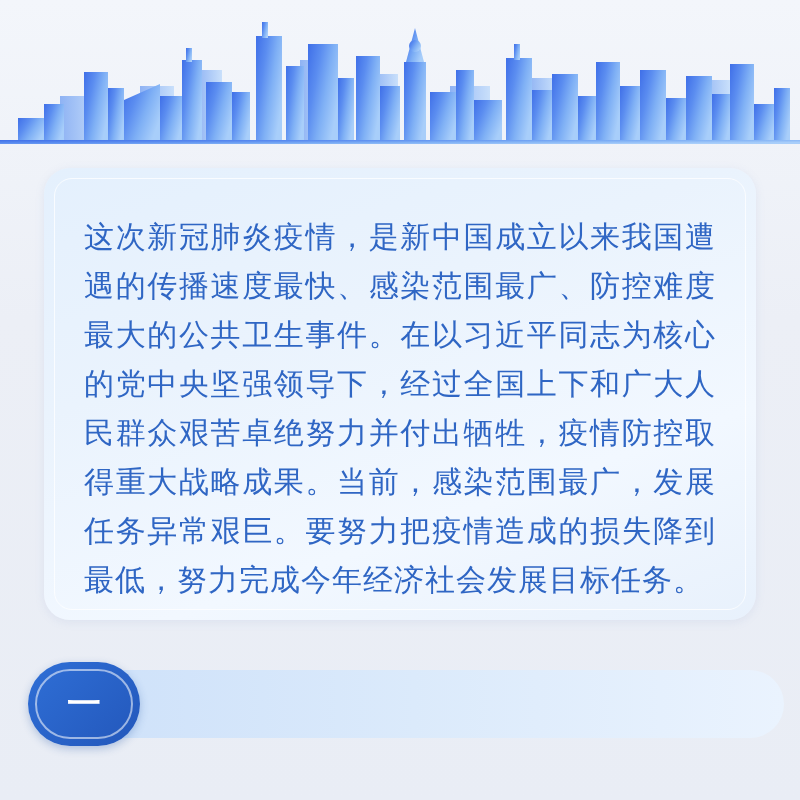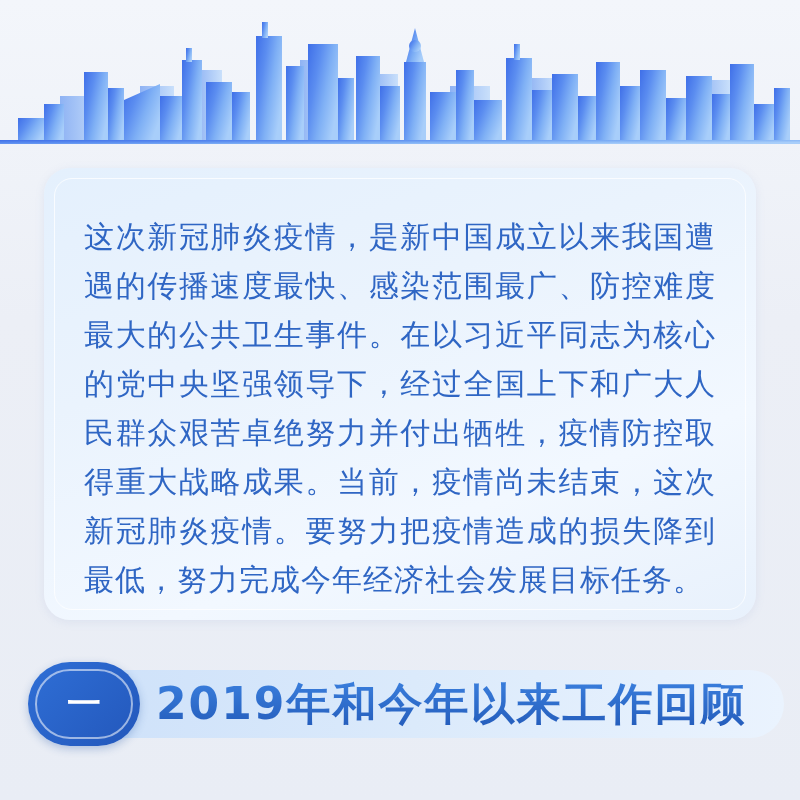--- a/index.html
+++ b/index.html
@@ -222,7 +222,7 @@
   </div>
 
   <div class="quote-card">
-    <div class="quote-text">这次新冠肺炎疫情，是新中国成立以来我国遭遇的传播速度最快、感染范围最广、防控难度最大的公共卫生事件。在以习近平同志为核心的党中央坚强领导下，经过全国上下和广大人民群众艰苦卓绝努力并付出牺牲，疫情防控取得重大战略成果。当前，疫情尚未结束，这次新冠肺炎疫情。要努力把疫情造成的损失降到最低，努力完成今年经济社会发展目标任务。</div>
+    <div class="quote-text">这次新冠肺炎疫情，是新中国成立以来我国遭遇的传播速度最快、感染范围最广、防控难度最大的公共卫生事件。在以习近平同志为核心的党中央坚强领导下，经过全国上下和广大人民群众艰苦卓绝努力并付出牺牲，疫情防控取得重大战略成果。当前，感染范围最广，发展任务异常艰巨。要努力把疫情造成的损失降到最低，努力完成今年经济社会发展目标任务。</div>
   </div>
 
   <div class="section-bar">

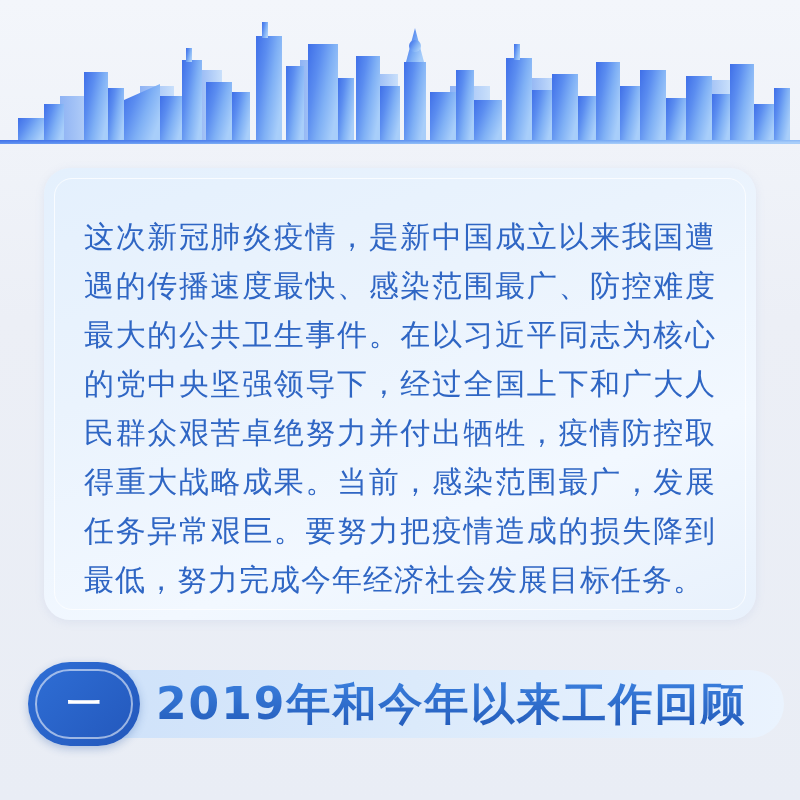--- a/index.html
+++ b/index.html
@@ -231,7 +231,6 @@
       <div class="bar-accent-inner"></div>
     </div>
     <div class="bar-number">一</div>
-    <div class="bar-title">2019年和今年以来工作回顾</div>
   </div>
 
 </div>

